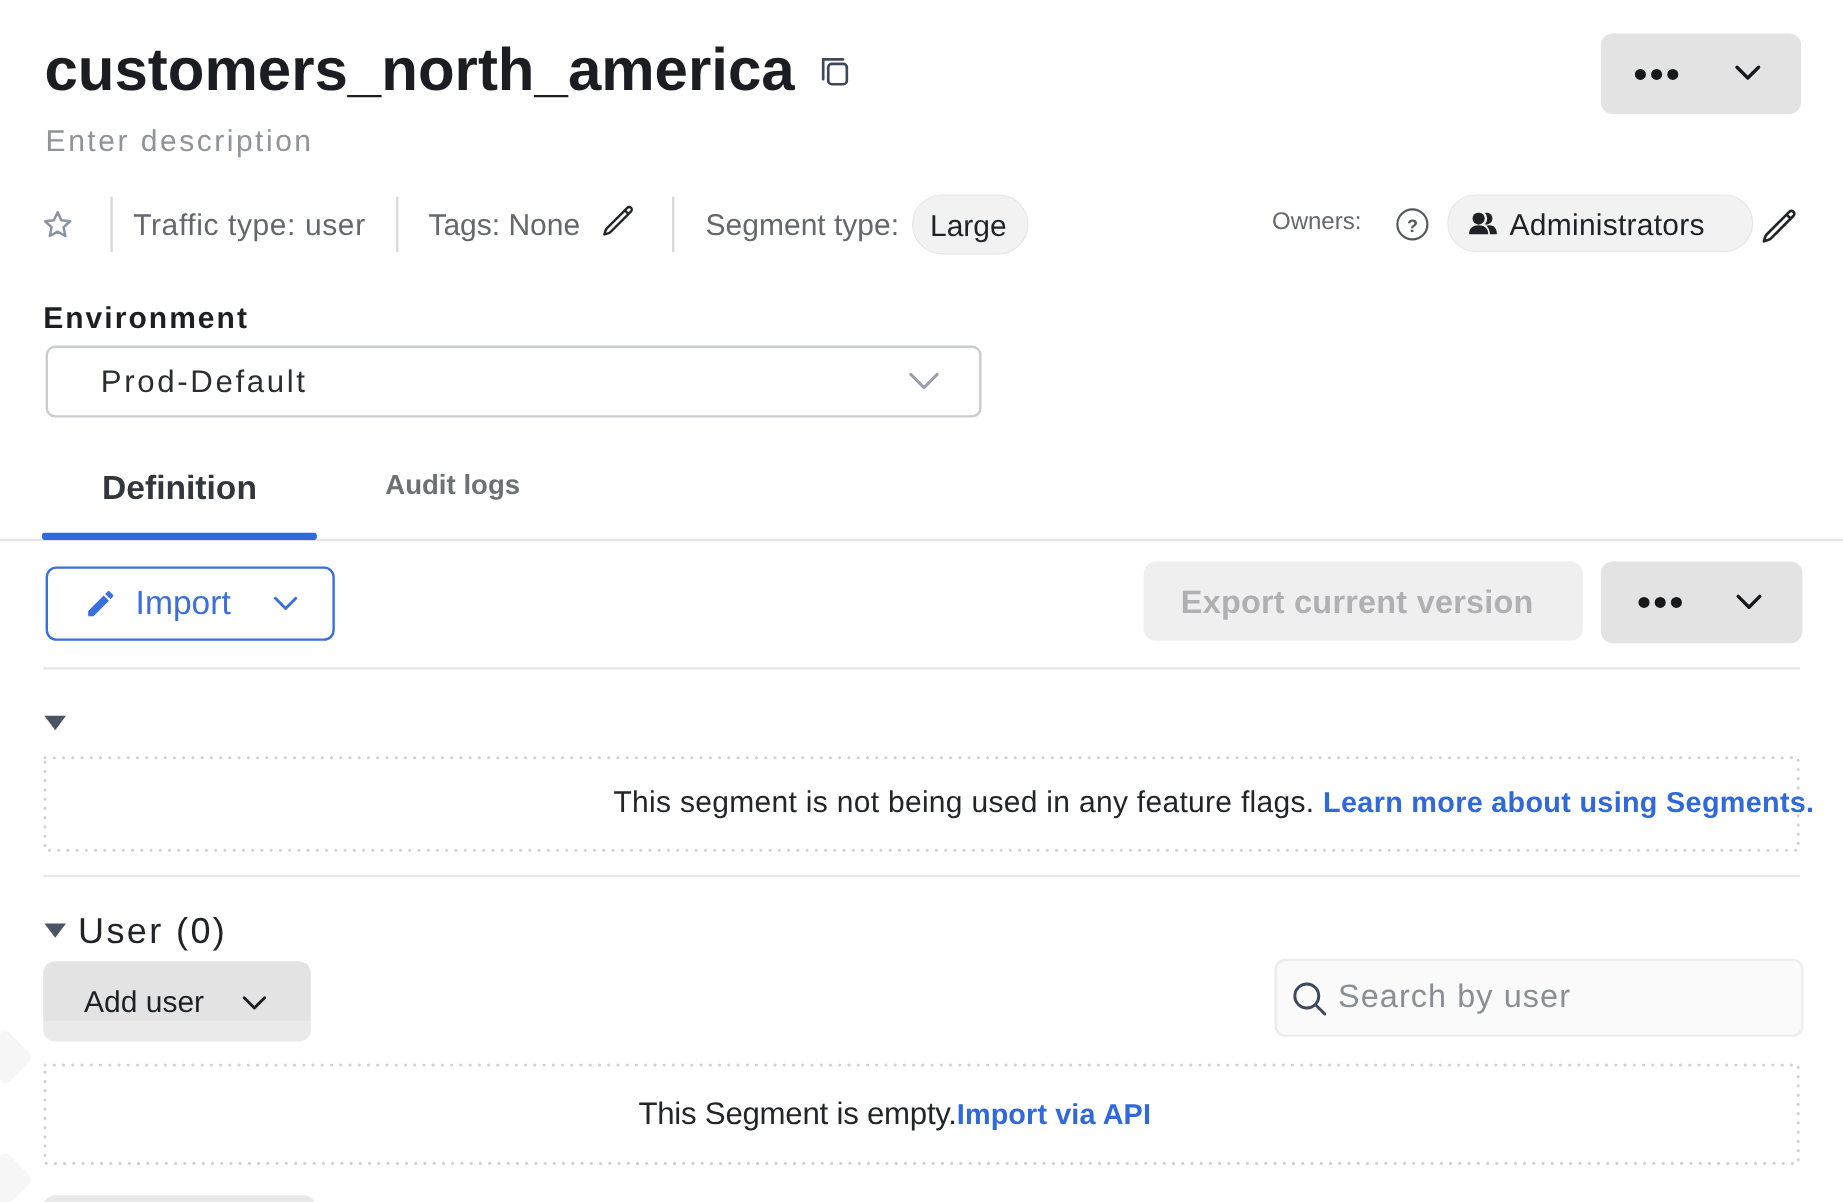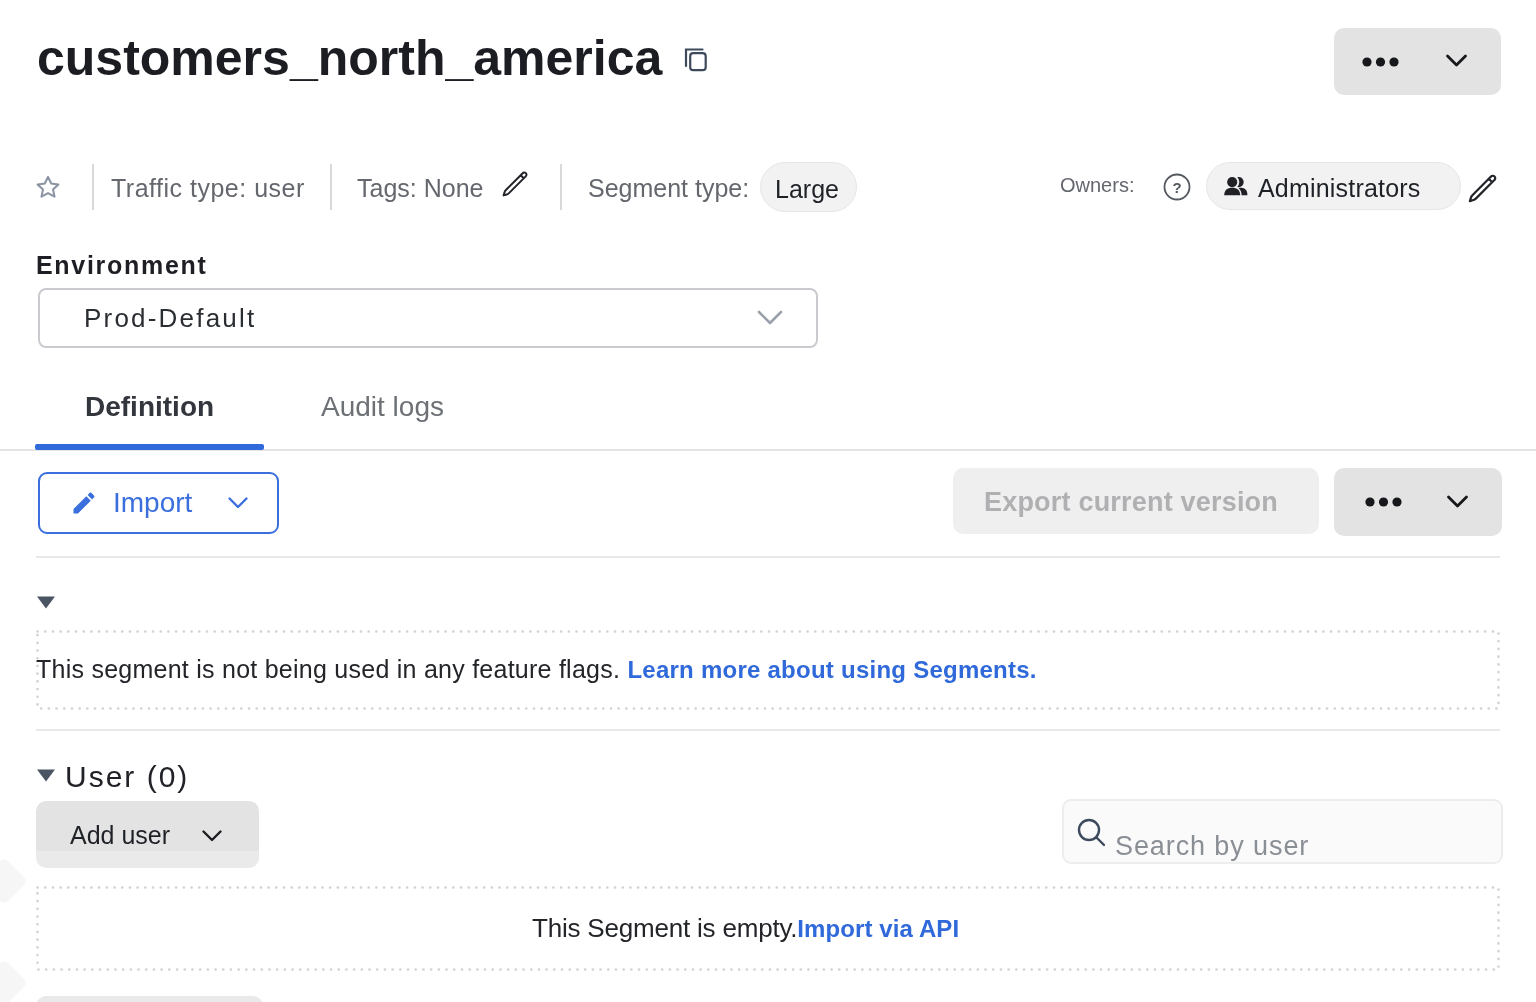--- a/index.html
+++ b/index.html
@@ -31,6 +31,7 @@
     <path d="M2.5 3 L11.5 12 L20.5 3"></path>
   </svg>
 
+  <div class="abs" style="left:38px; top:104px; font-size:25px; letter-spacing:2.1px; color:#8f939a;">Enter description</div>
 
   <svg class="abs" id="star" style="left:35px; top:174px;" width="26" height="26" viewBox="0 0 24 24" fill="none" stroke="#8a94a4" stroke-width="1.9" stroke-linejoin="round">
     <path d="M12 2.6 L14.9 8.8 L21.6 9.6 L16.6 14.2 L18 20.9 L12 17.6 L6 20.9 L7.4 14.2 L2.4 9.6 L9.1 8.8 Z"></path>

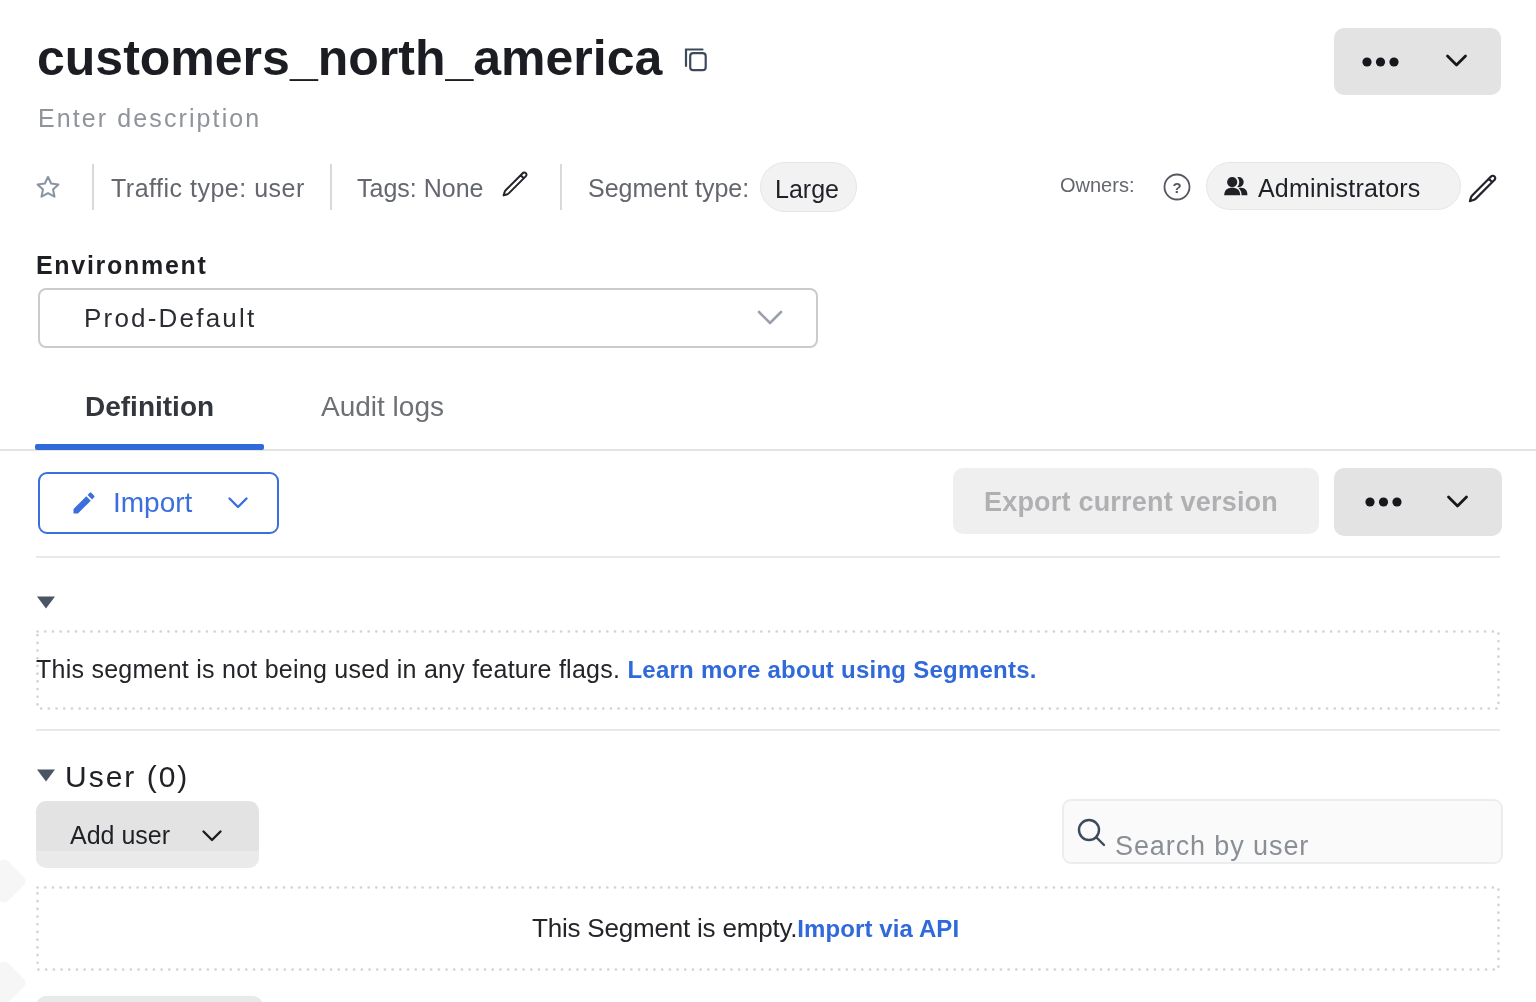--- a/index.html
+++ b/index.html
@@ -75,7 +75,7 @@
   </svg>
 
   <div class="abs" style="left:85px; top:391px; font-size:28px; font-weight:bold; color:#33363c;">Definition</div>
-  <div class="abs" style="left:321px; top:391px; font-size:28px; font-weight:normal; color:#6d7176;text-align:right;">Audit logs</div>
+  <div class="abs" style="left:321px; top:391px; font-size:23px; font-weight:bold; color:#6d7176;text-align:right;">Audit logs</div>
   <div class="abs" style="left:0px; top:449px; width:1536px; height:2px; background:#e4e4e5;"></div>
   <div class="abs" style="left:35px; top:444px; width:229px; height:6px; background:#3069da; border-radius:2px;"></div>
 

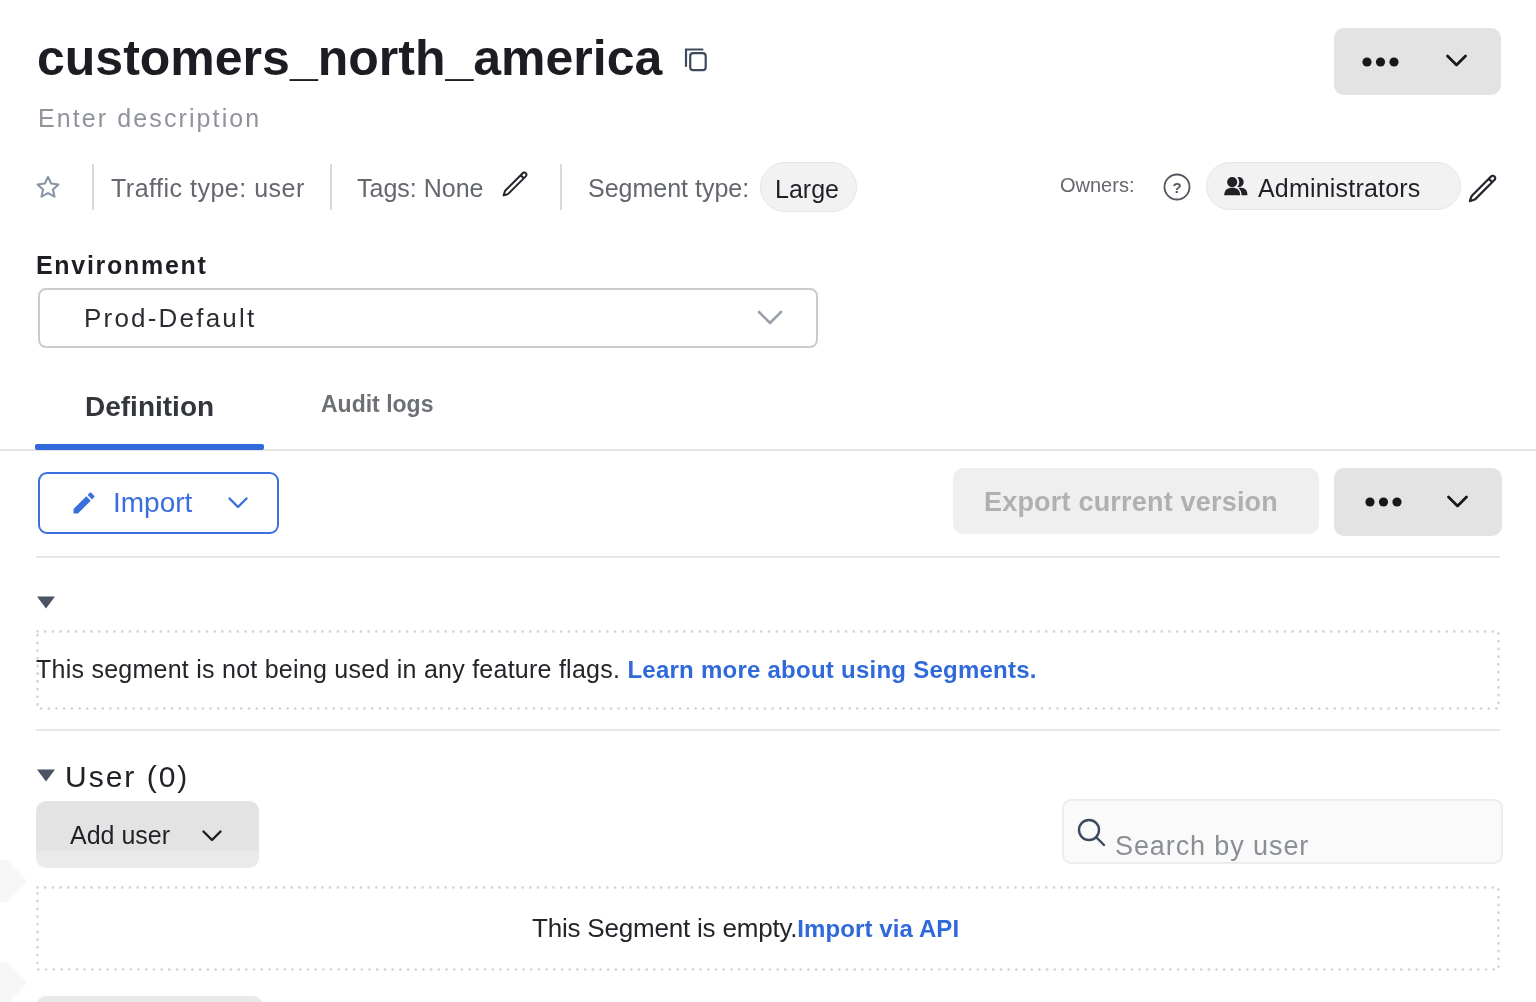--- a/index.html
+++ b/index.html
@@ -109,7 +109,7 @@
   <svg class="abs" style="left:36px; top:630px;" width="1464" height="80">
       <rect x="1.5" y="1.5" width="1461" height="77" fill="none" stroke="#d2d2d2" stroke-width="2.6" stroke-dasharray="0.1 7.6" stroke-linecap="round"></rect>
     </svg>
-  <div class="abs" style="left:36px; top:655px; width:1464px; text-align:left; font-size:25px; letter-spacing:0.25px; color:#232529;">This segment is not being used in any feature flags. <span class="blue" style="font-weight:bold; font-size:24px;">Learn more about using Segments.</span></div>
+  <div class="abs" style="left:48px; top:655px; width:1464px; text-align:right; font-size:25px; letter-spacing:0.25px; color:#232529;">This segment is not being used in any feature flags. <span class="blue" style="font-weight:bold; font-size:24px;">Learn more about using Segments.</span></div>
 
   <div class="abs" style="left:36px; top:729px; width:1464px; height:2px; background:#e8e8e9;"></div>
 

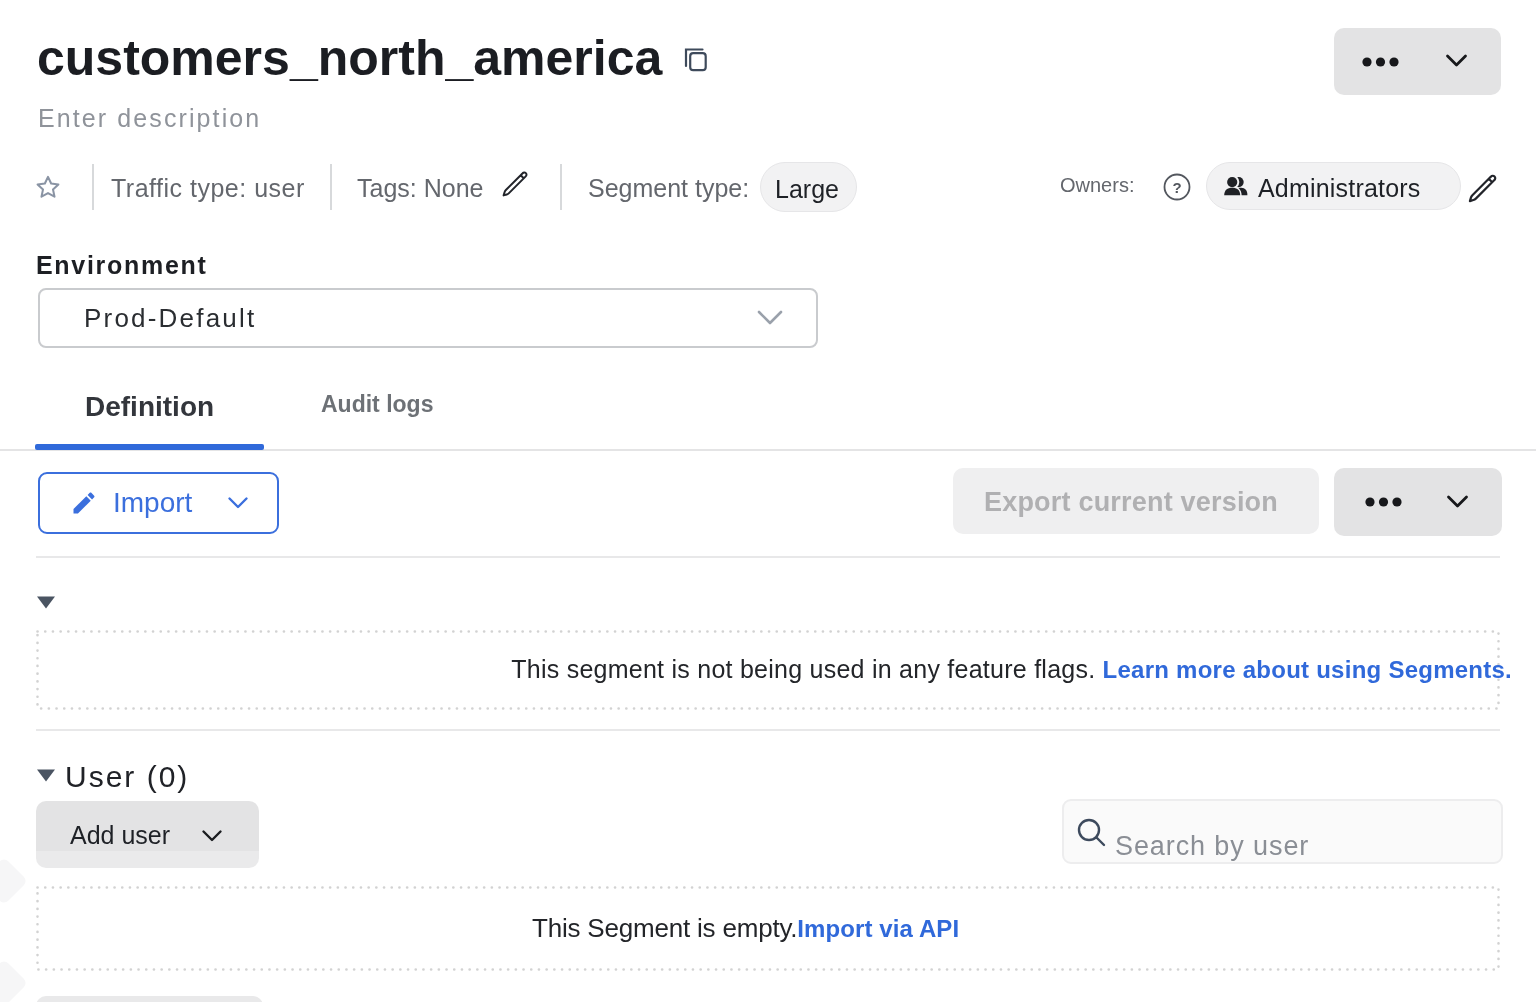--- a/index.html
+++ b/index.html
@@ -129,7 +129,7 @@
     <circle cx="13" cy="13" r="10"></circle>
     <path d="M20.5 20.5 L28 28"></path>
   </svg>
-  <div class="abs" style="left:1115px; top:815px; font-size:27px; letter-spacing:0.9px; color:#8a8e95;margin-top:16px;">Search by user</div>
+  <div class="abs" style="left:1115px; top:815px; font-size:27px; letter-spacing:0.9px; color:#8a8e95;">Search by user</div>
 
   <svg class="abs" style="left:36px; top:886px;" width="1464" height="85">
       <rect x="1.5" y="1.5" width="1461" height="82" fill="none" stroke="#d2d2d2" stroke-width="2.6" stroke-dasharray="0.1 7.6" stroke-linecap="round"></rect>

